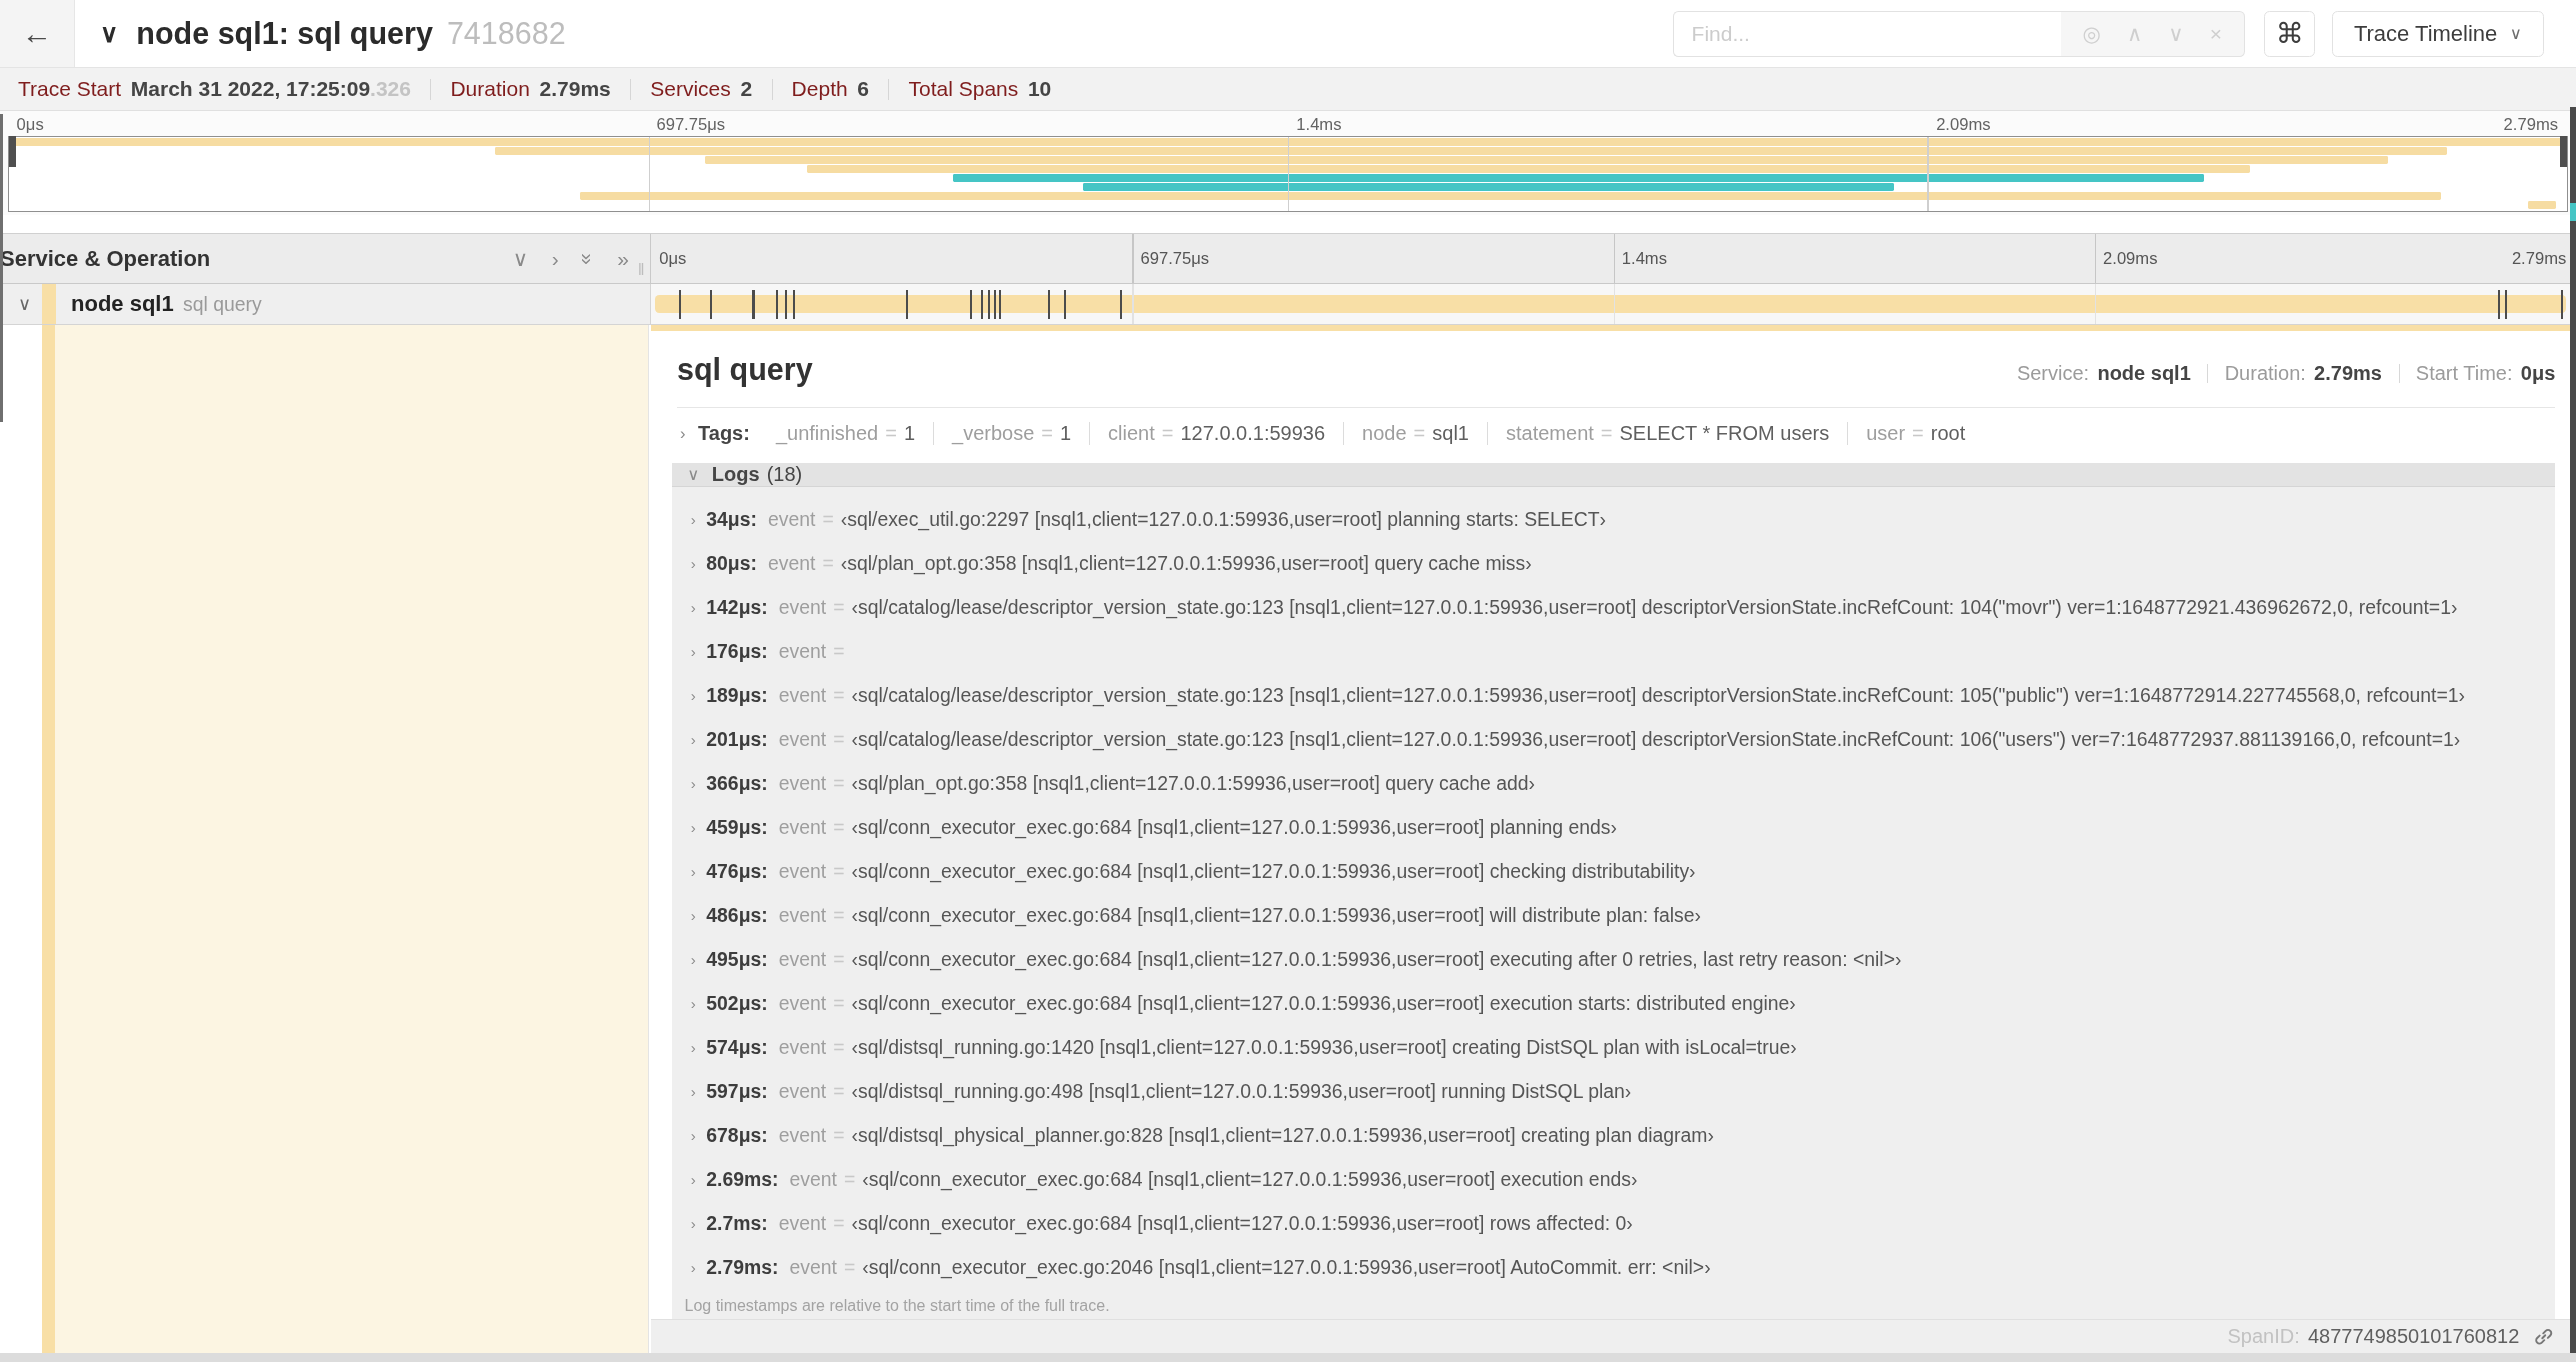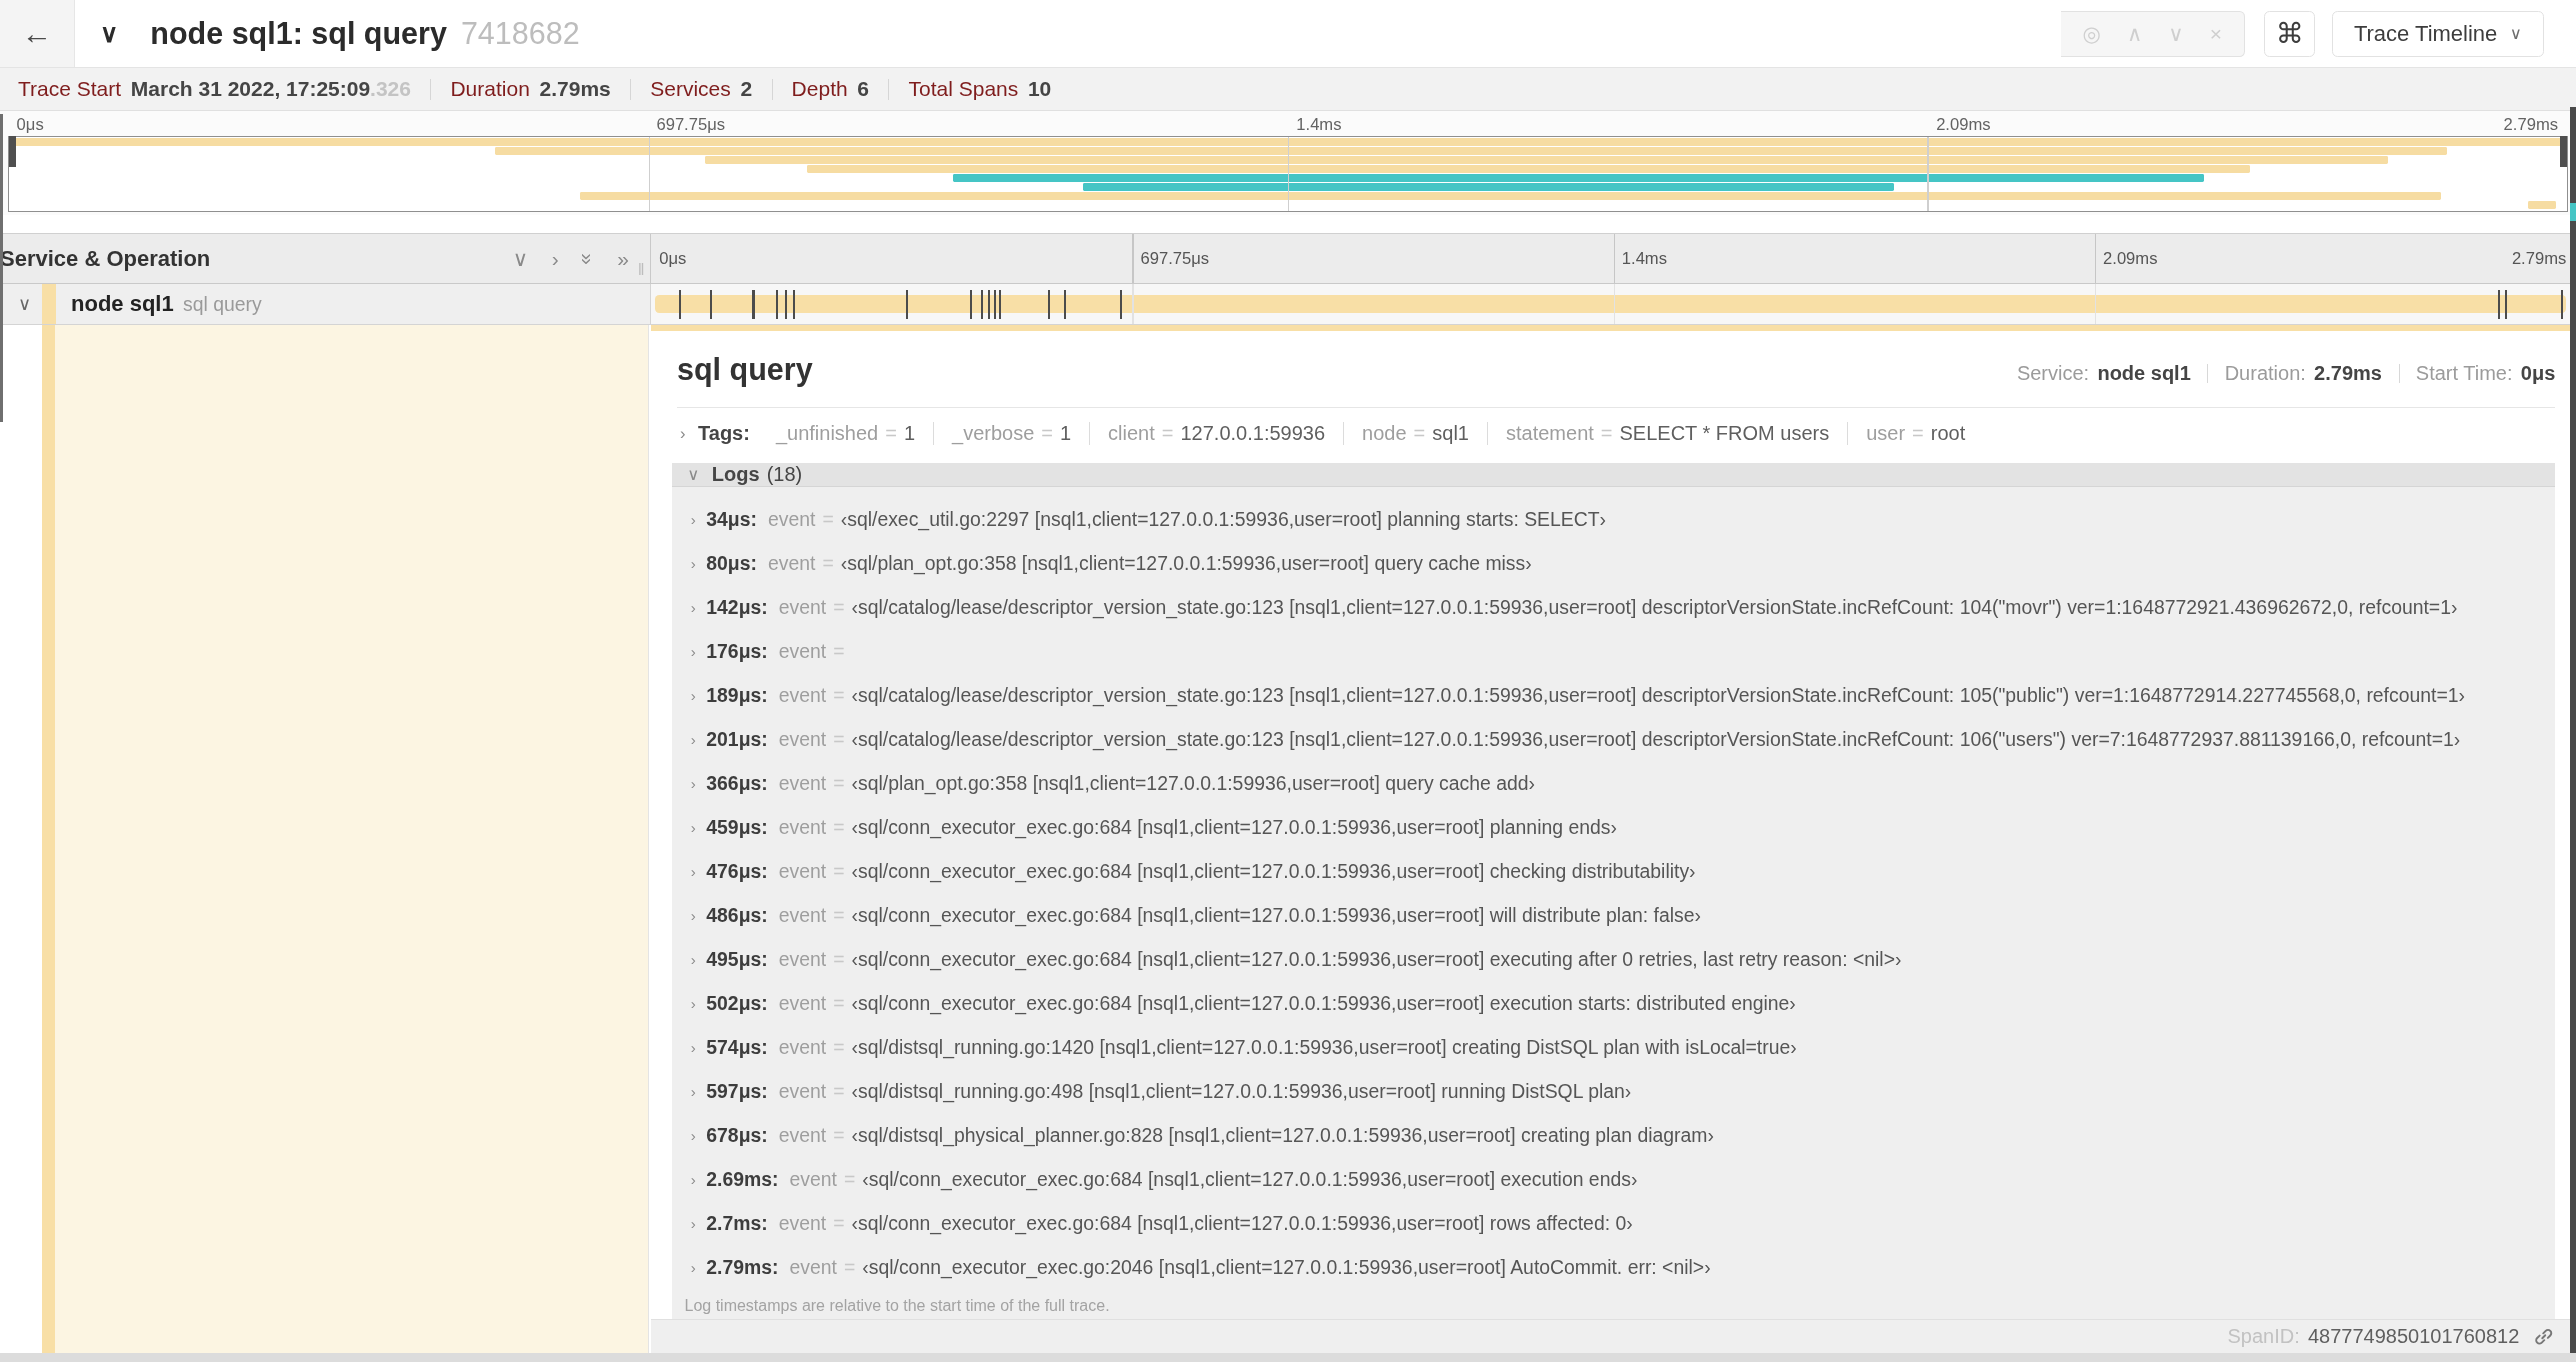--- a/index.html
+++ b/index.html
@@ -11,7 +11,7 @@
   .topbar { height:68px; display:flex; align-items:center; background:#fff; border-bottom:0.7px solid #e4e4e4; }
   .back-btn { width:75px; height:67px; background:#f4f4f4; border-right:0.7px solid #e6e6e6; display:flex; align-items:center; justify-content:center; font-size:30.5px; color:#4a4a4a; cursor:pointer; }
   .title-collapse { margin-left:25px; font-size:25px; font-weight:700; color:#2b2b2b; cursor:pointer; }
-  .trace-title { margin-left:32px; font-size:30.5px; font-weight:700; color:#2b2b2b; white-space:nowrap; }
+  .trace-title { margin-left:18px; font-size:30.5px; font-weight:700; color:#2b2b2b; white-space:nowrap; }
   .trace-id { margin-left:14px; font-size:30.5px; font-weight:400; color:#bdbdbd; }
   .topbar-right { margin-left:auto; display:flex; align-items:center; margin-right:32px; }
   .find-wrap { display:flex; height:46px; }

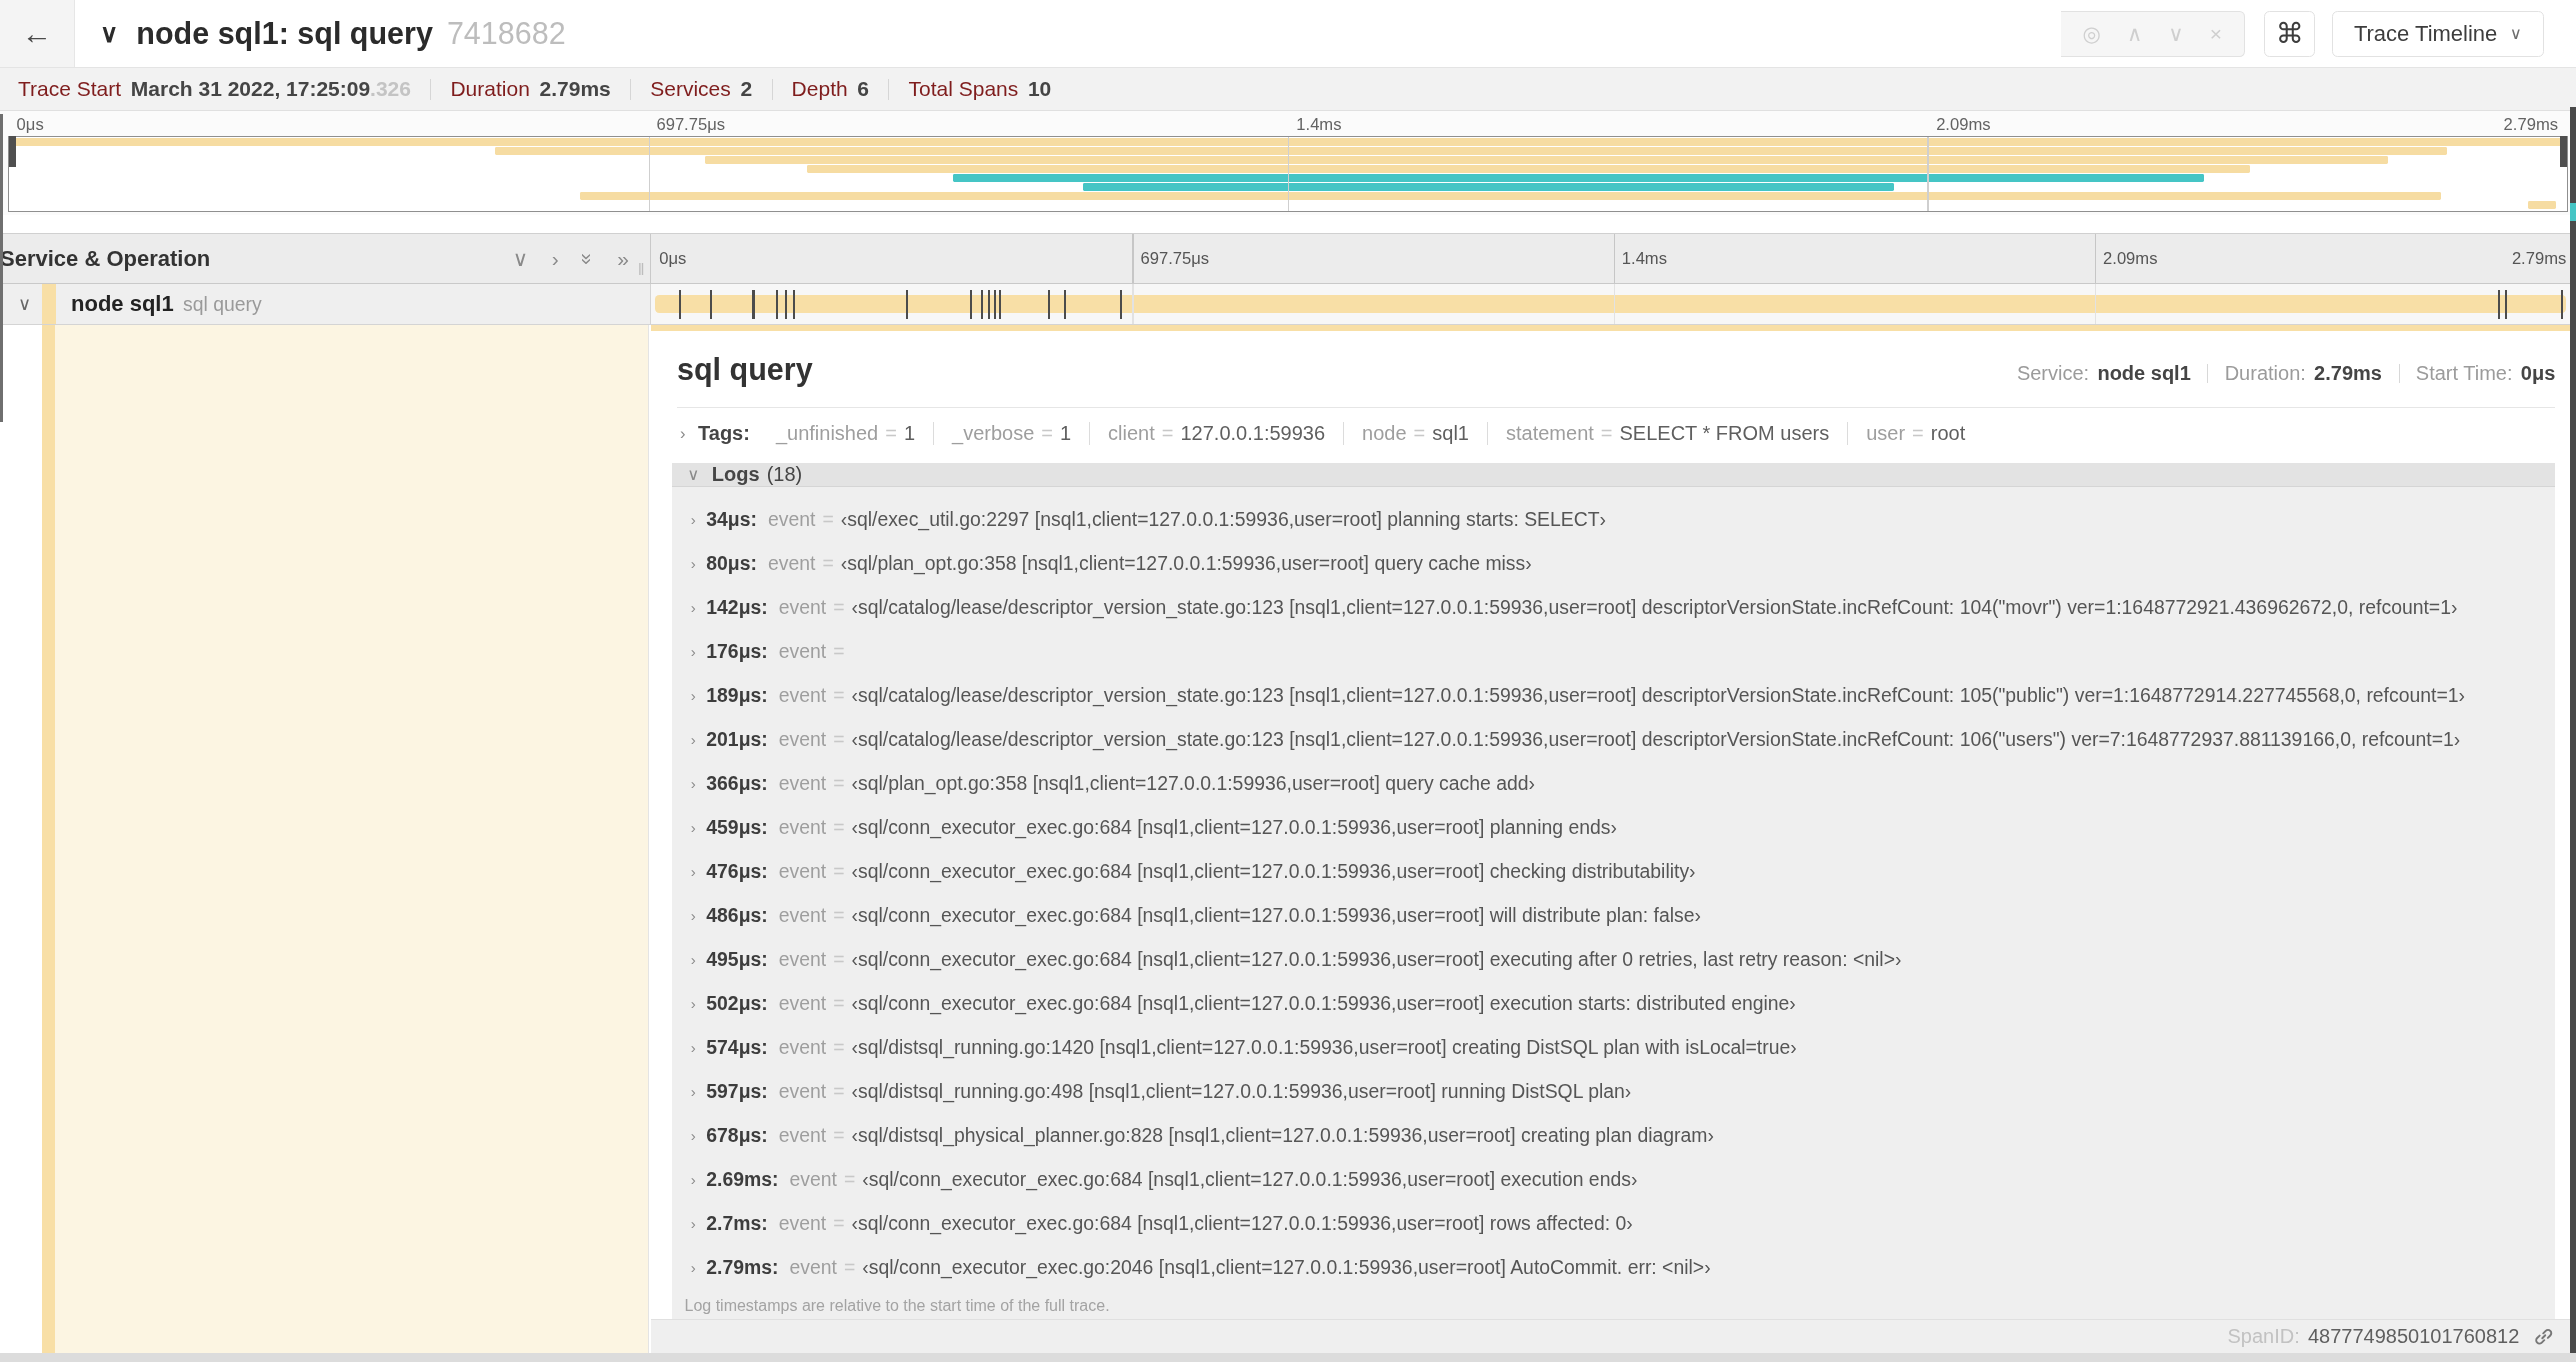--- a/index.html
+++ b/index.html
@@ -129,6 +129,7 @@
     <span class="trace-id">7418682</span>
     <div class="topbar-right">
       <div class="find-wrap">
+        <input class="find-input" placeholder="Find..." style="">
         <div class="find-icons">
           <span>◎</span>
           <span>∧</span>

